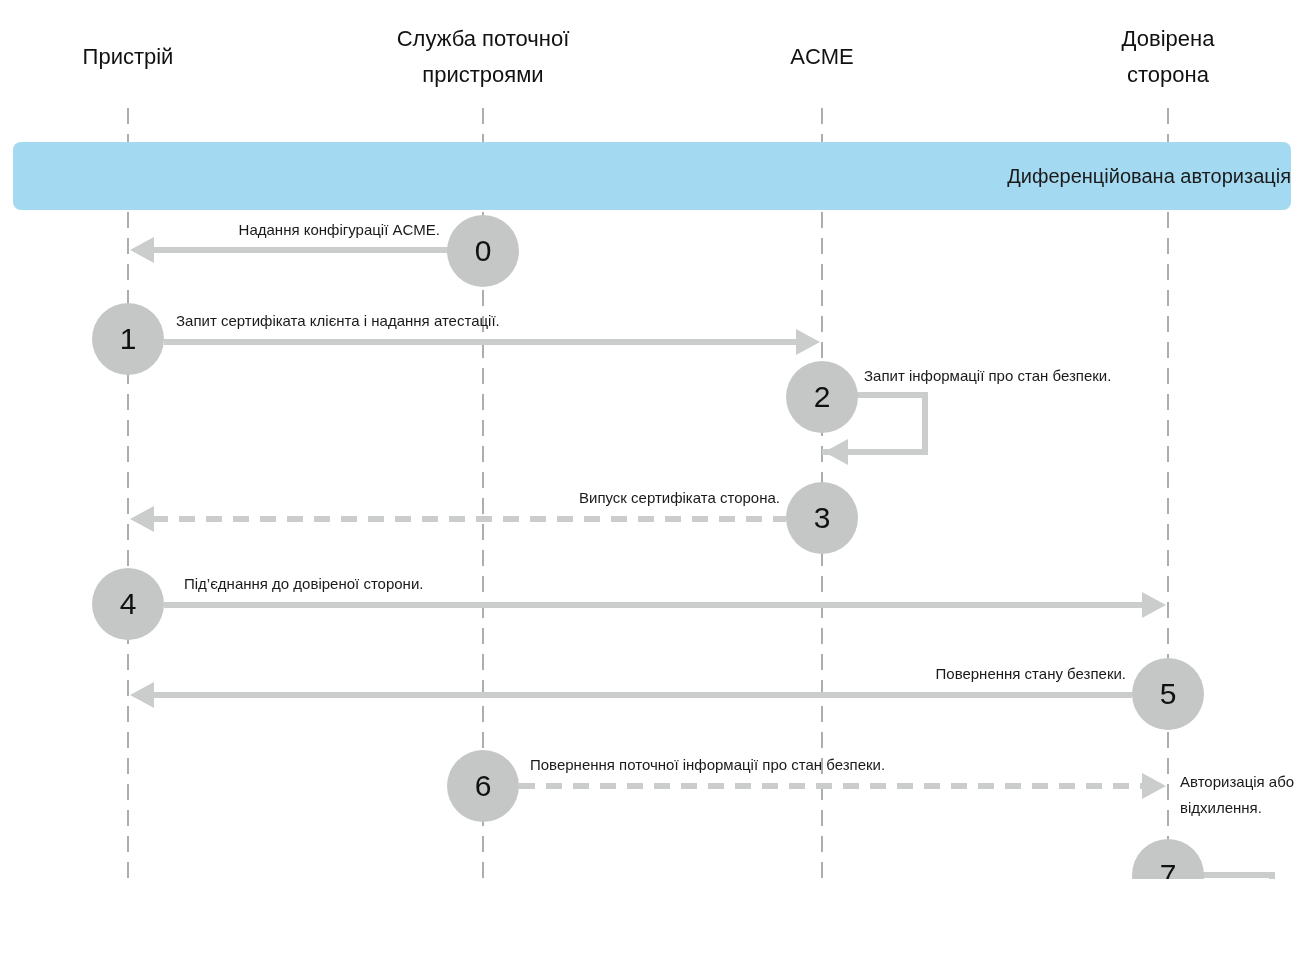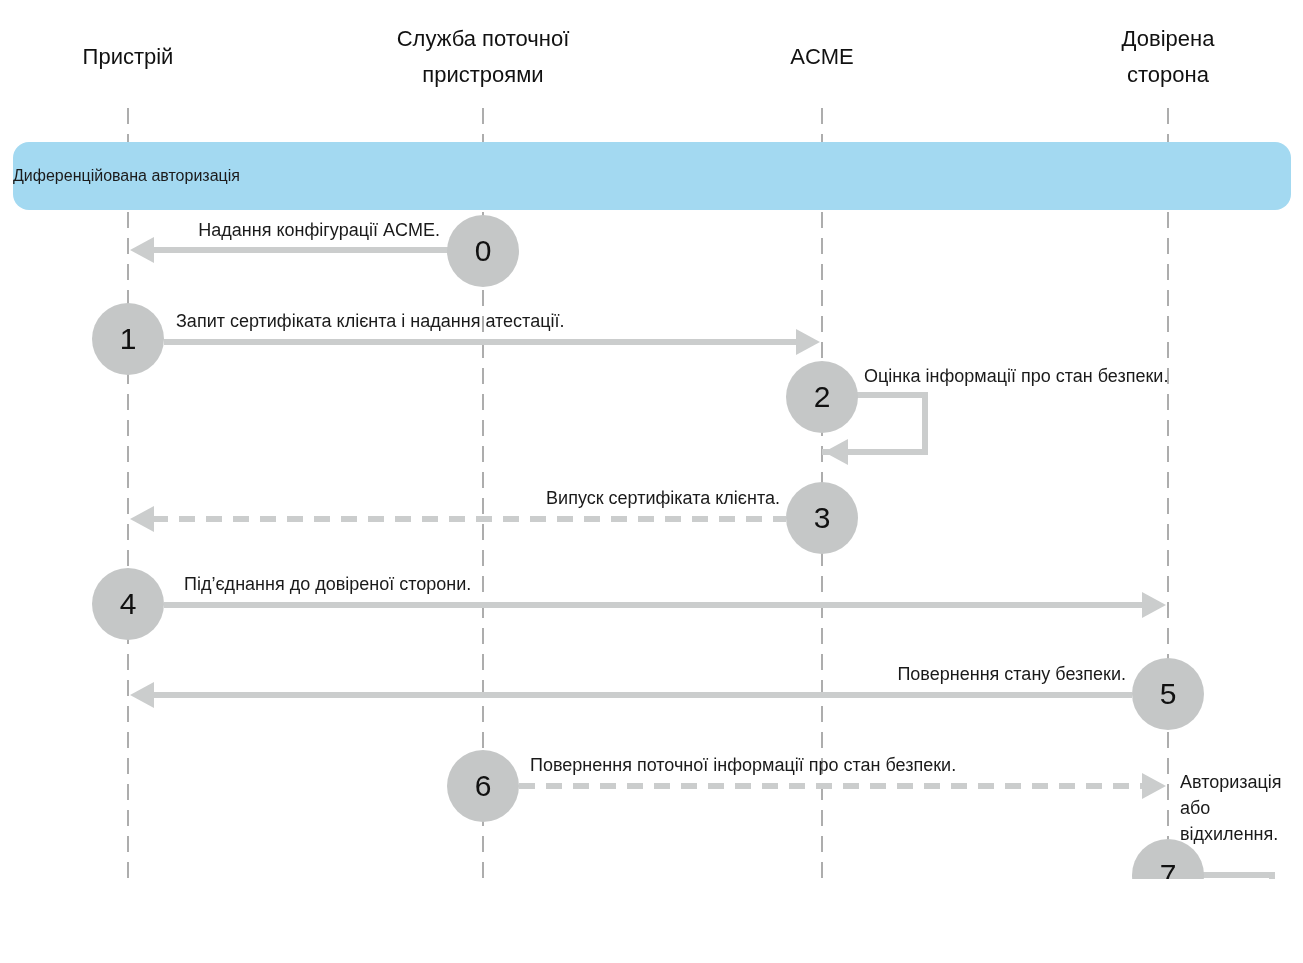--- a/index.html
+++ b/index.html
@@ -44,11 +44,11 @@
     width:1278px;
     height:68px;
     background:#a3d9f1;
-    border-radius:16px;
+    border-radius:8px;
     display:flex;
     align-items:center;
-    justify-content:flex-start;
-    font-size:16px;
+    justify-content:flex-end;
+    font-size:20px;
     font-weight:500;
     color:#1b1b1b;
   }

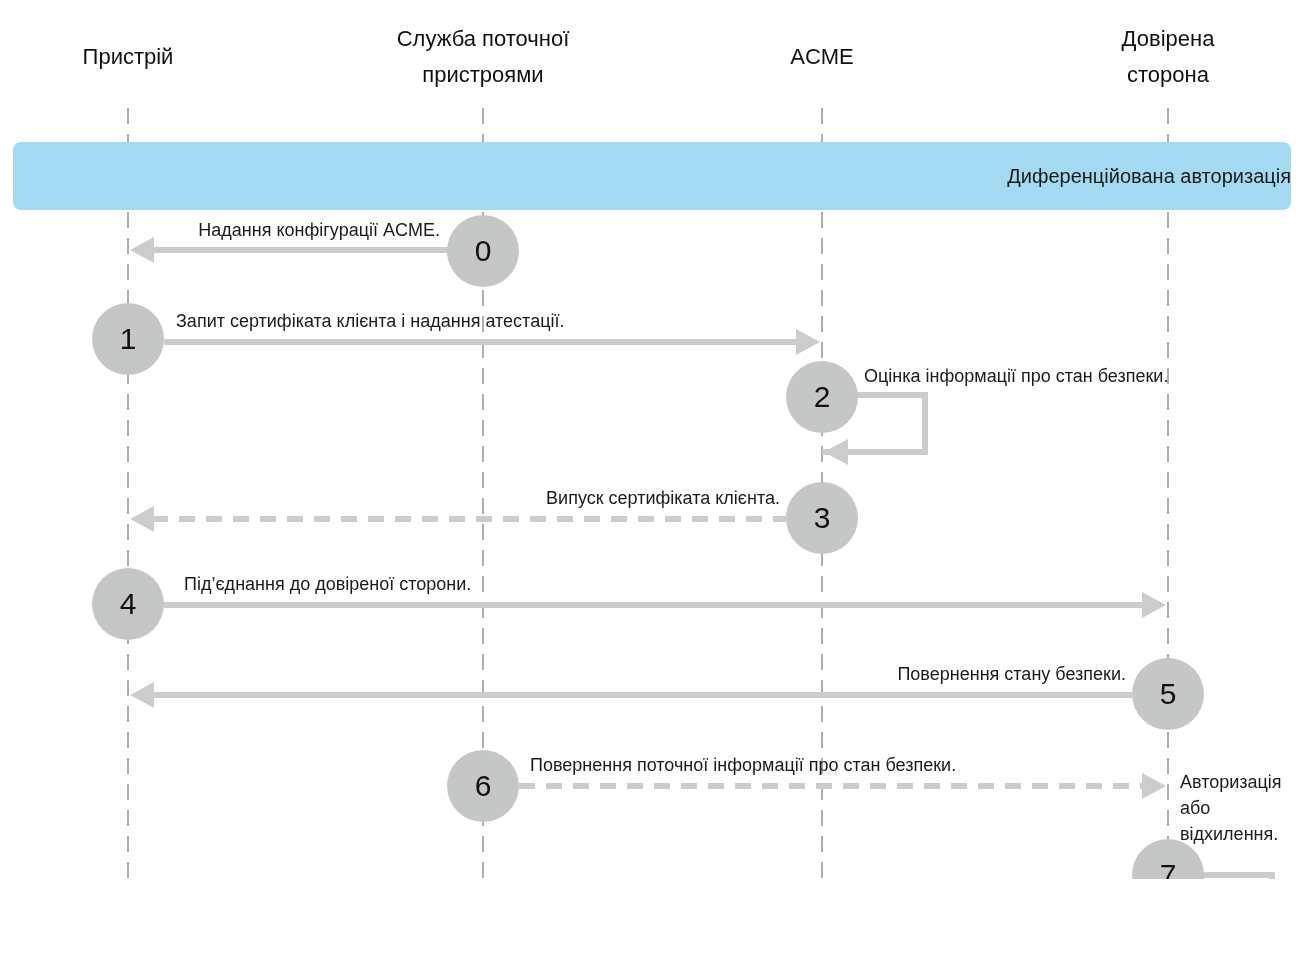--- a/index.html
+++ b/index.html
@@ -99,7 +99,7 @@
   
   .msg{
     position:absolute;
-    font-size:18px;
+    font-size:15px;
     line-height:24px;
     white-space:nowrap;
     color:#1a1a1a;

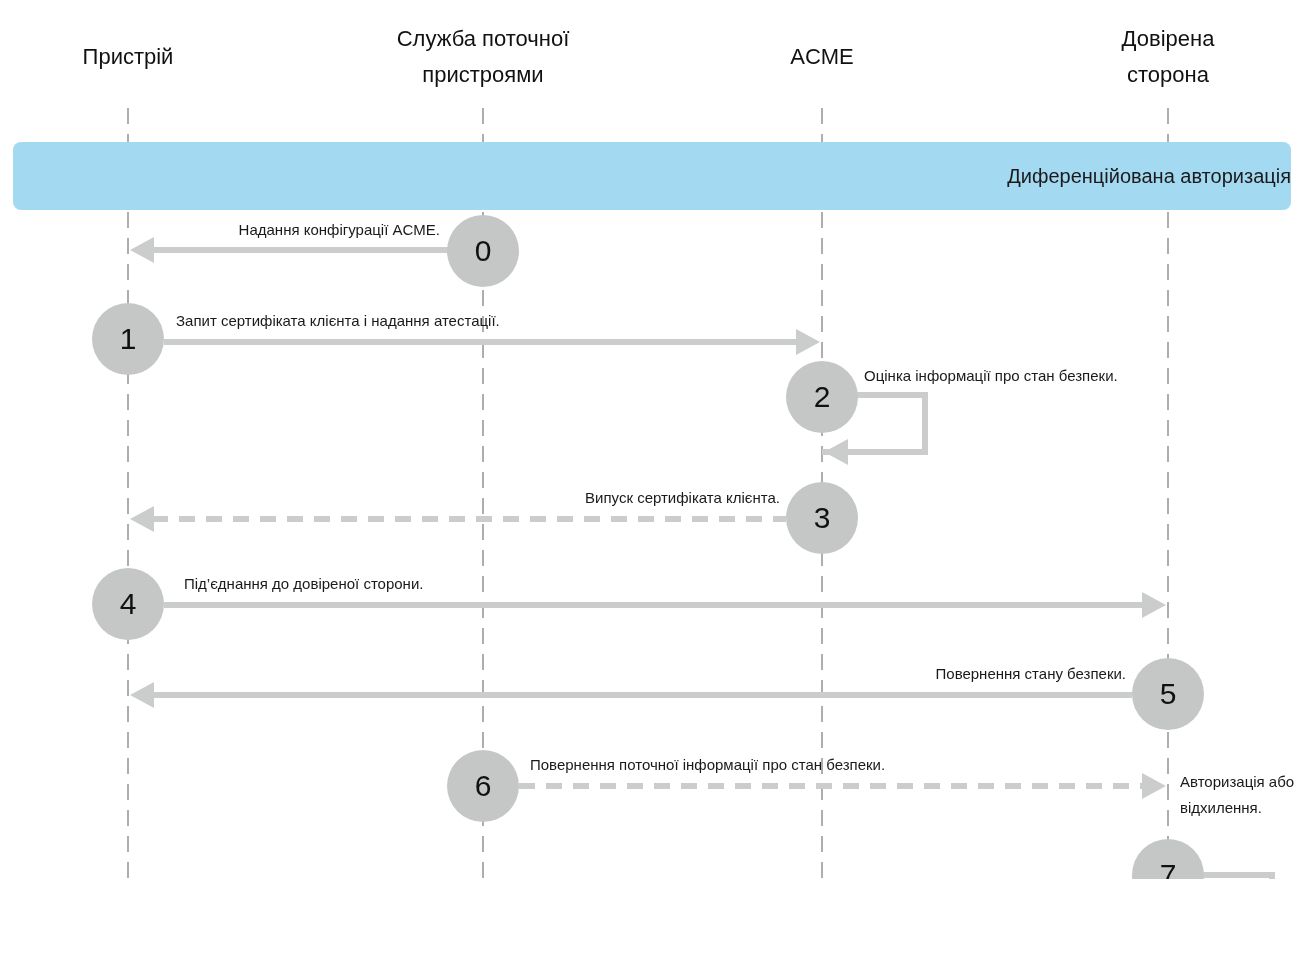--- a/index.html
+++ b/index.html
@@ -137,7 +137,7 @@
   <div class="line" style="left:164px;width:634px;top:339px"></div>
   <div class="head right" style="left:796px;top:329px"></div>
 
-  <div class="msg" style="left:864px;top:364px">Оцінка інформації про стан безпеки.</div>
+  <div class="msg" style="left:864px;top:364px">Запит інформації про стан безпеки.</div>
   <div class="loop" style="left:822px;top:392px;width:106px;height:63px"></div>
   <div class="head left" style="left:824px;top:439px"></div>
   <div class="circle" style="left:786px;top:361px">2</div>

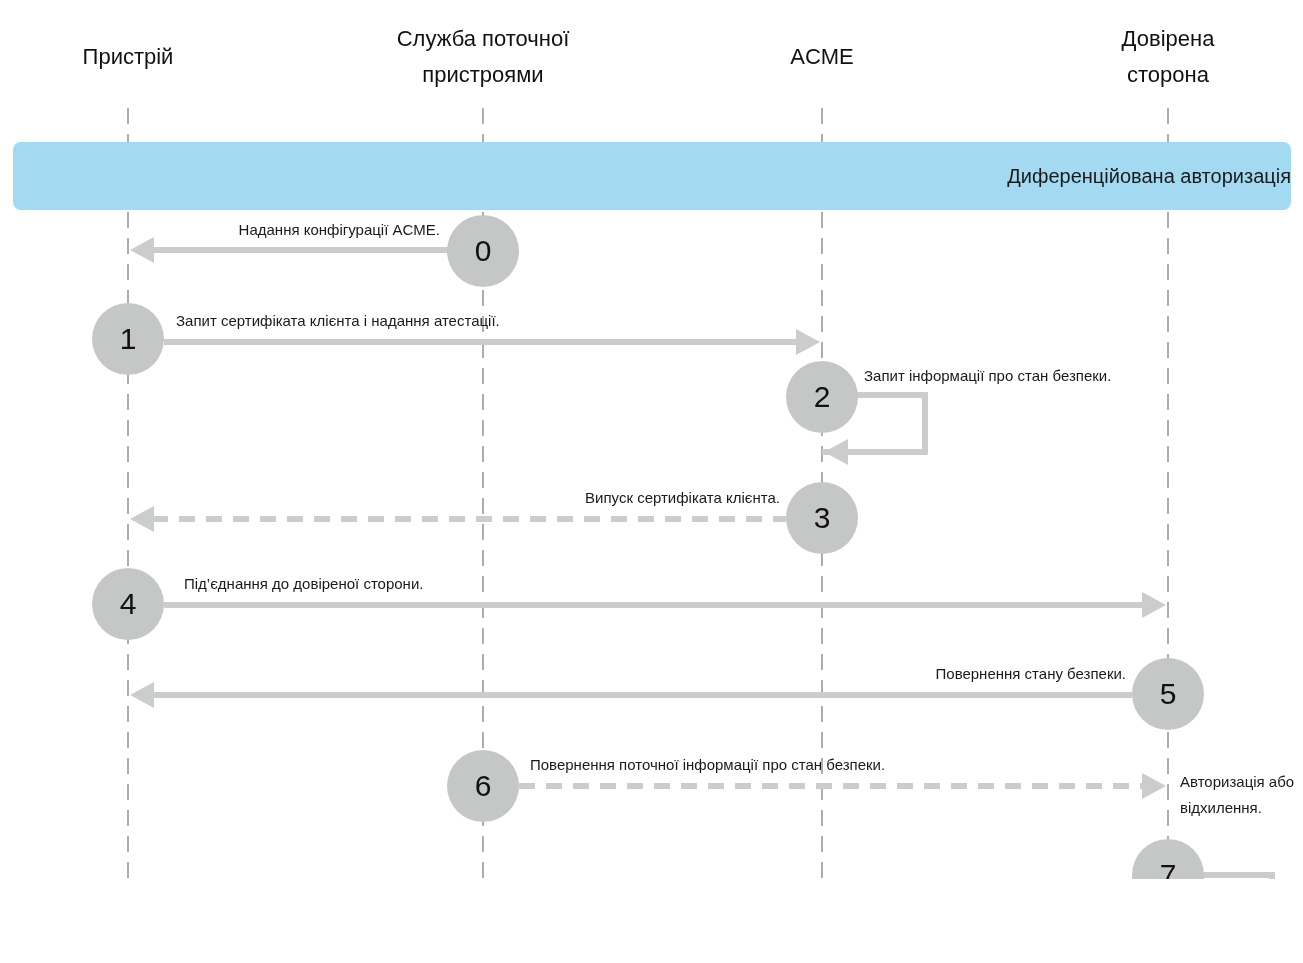--- a/index.html
+++ b/index.html
@@ -142,7 +142,7 @@
   <div class="head left" style="left:824px;top:439px"></div>
   <div class="circle" style="left:786px;top:361px">2</div>
 
-  <div class="msg right" style="left:480px;width:300px;top:486px">Випуск сертифіката клієнта.</div>
+  <div class="msg right" style="left:480px;width:300px;top:486px">Випуск сертифіката сторона.</div>
   <div class="head left" style="left:130px;top:506px"></div>
   <div class="line dashed" style="left:152px;width:634px;top:516px"></div>
   <div class="circle" style="left:786px;top:482px">3</div>

